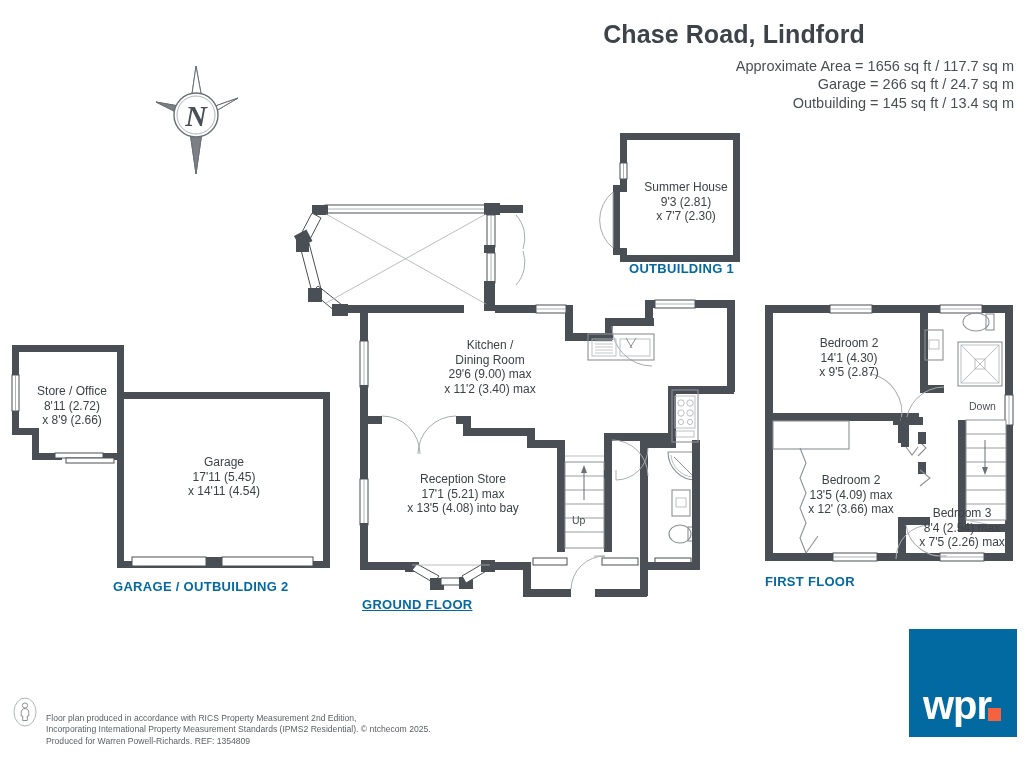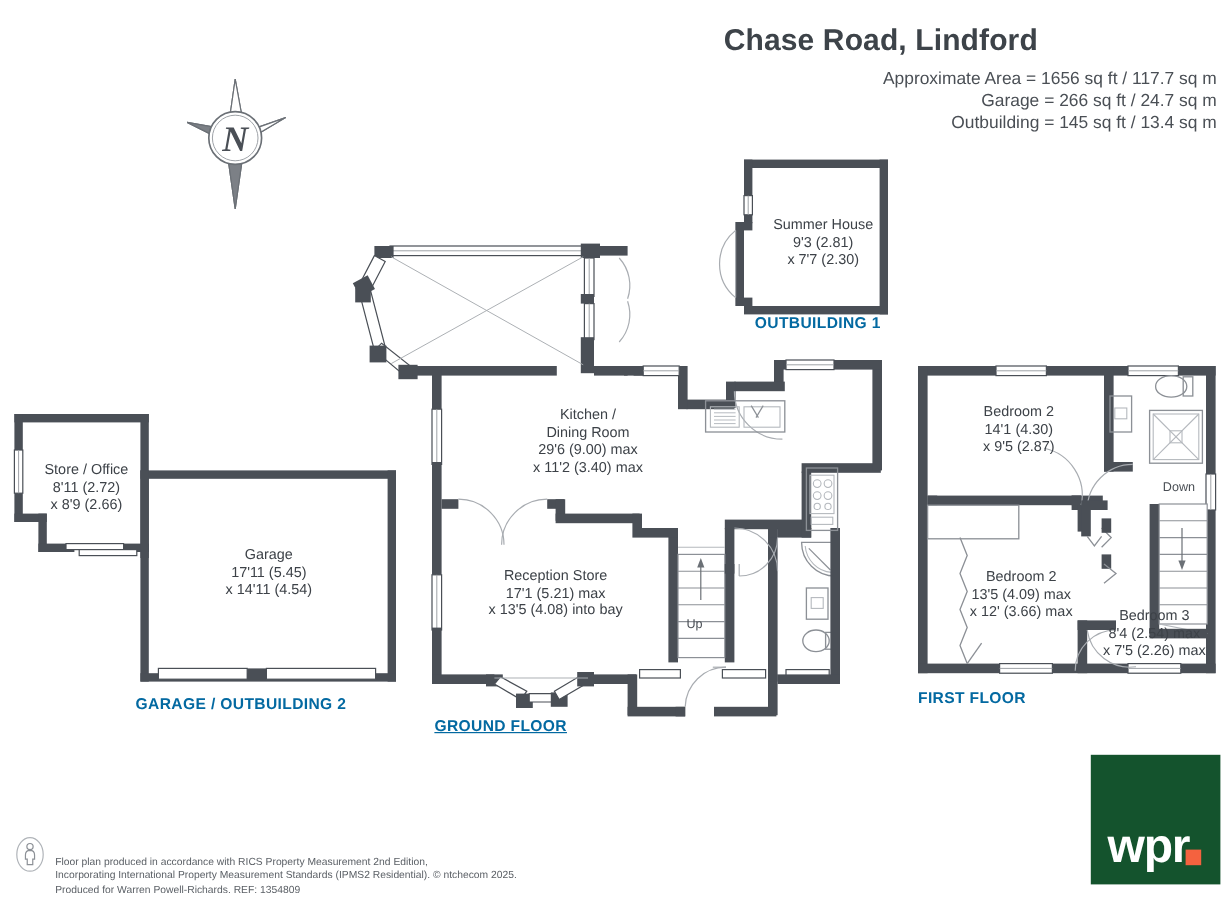--- a/index.html
+++ b/index.html
@@ -97,7 +97,7 @@
     top: 629px;
     width: 108px;
     height: 108px;
-    background: #14532d;
+    background: #0369a1;
   }
   #logo-text {
     position: absolute;

